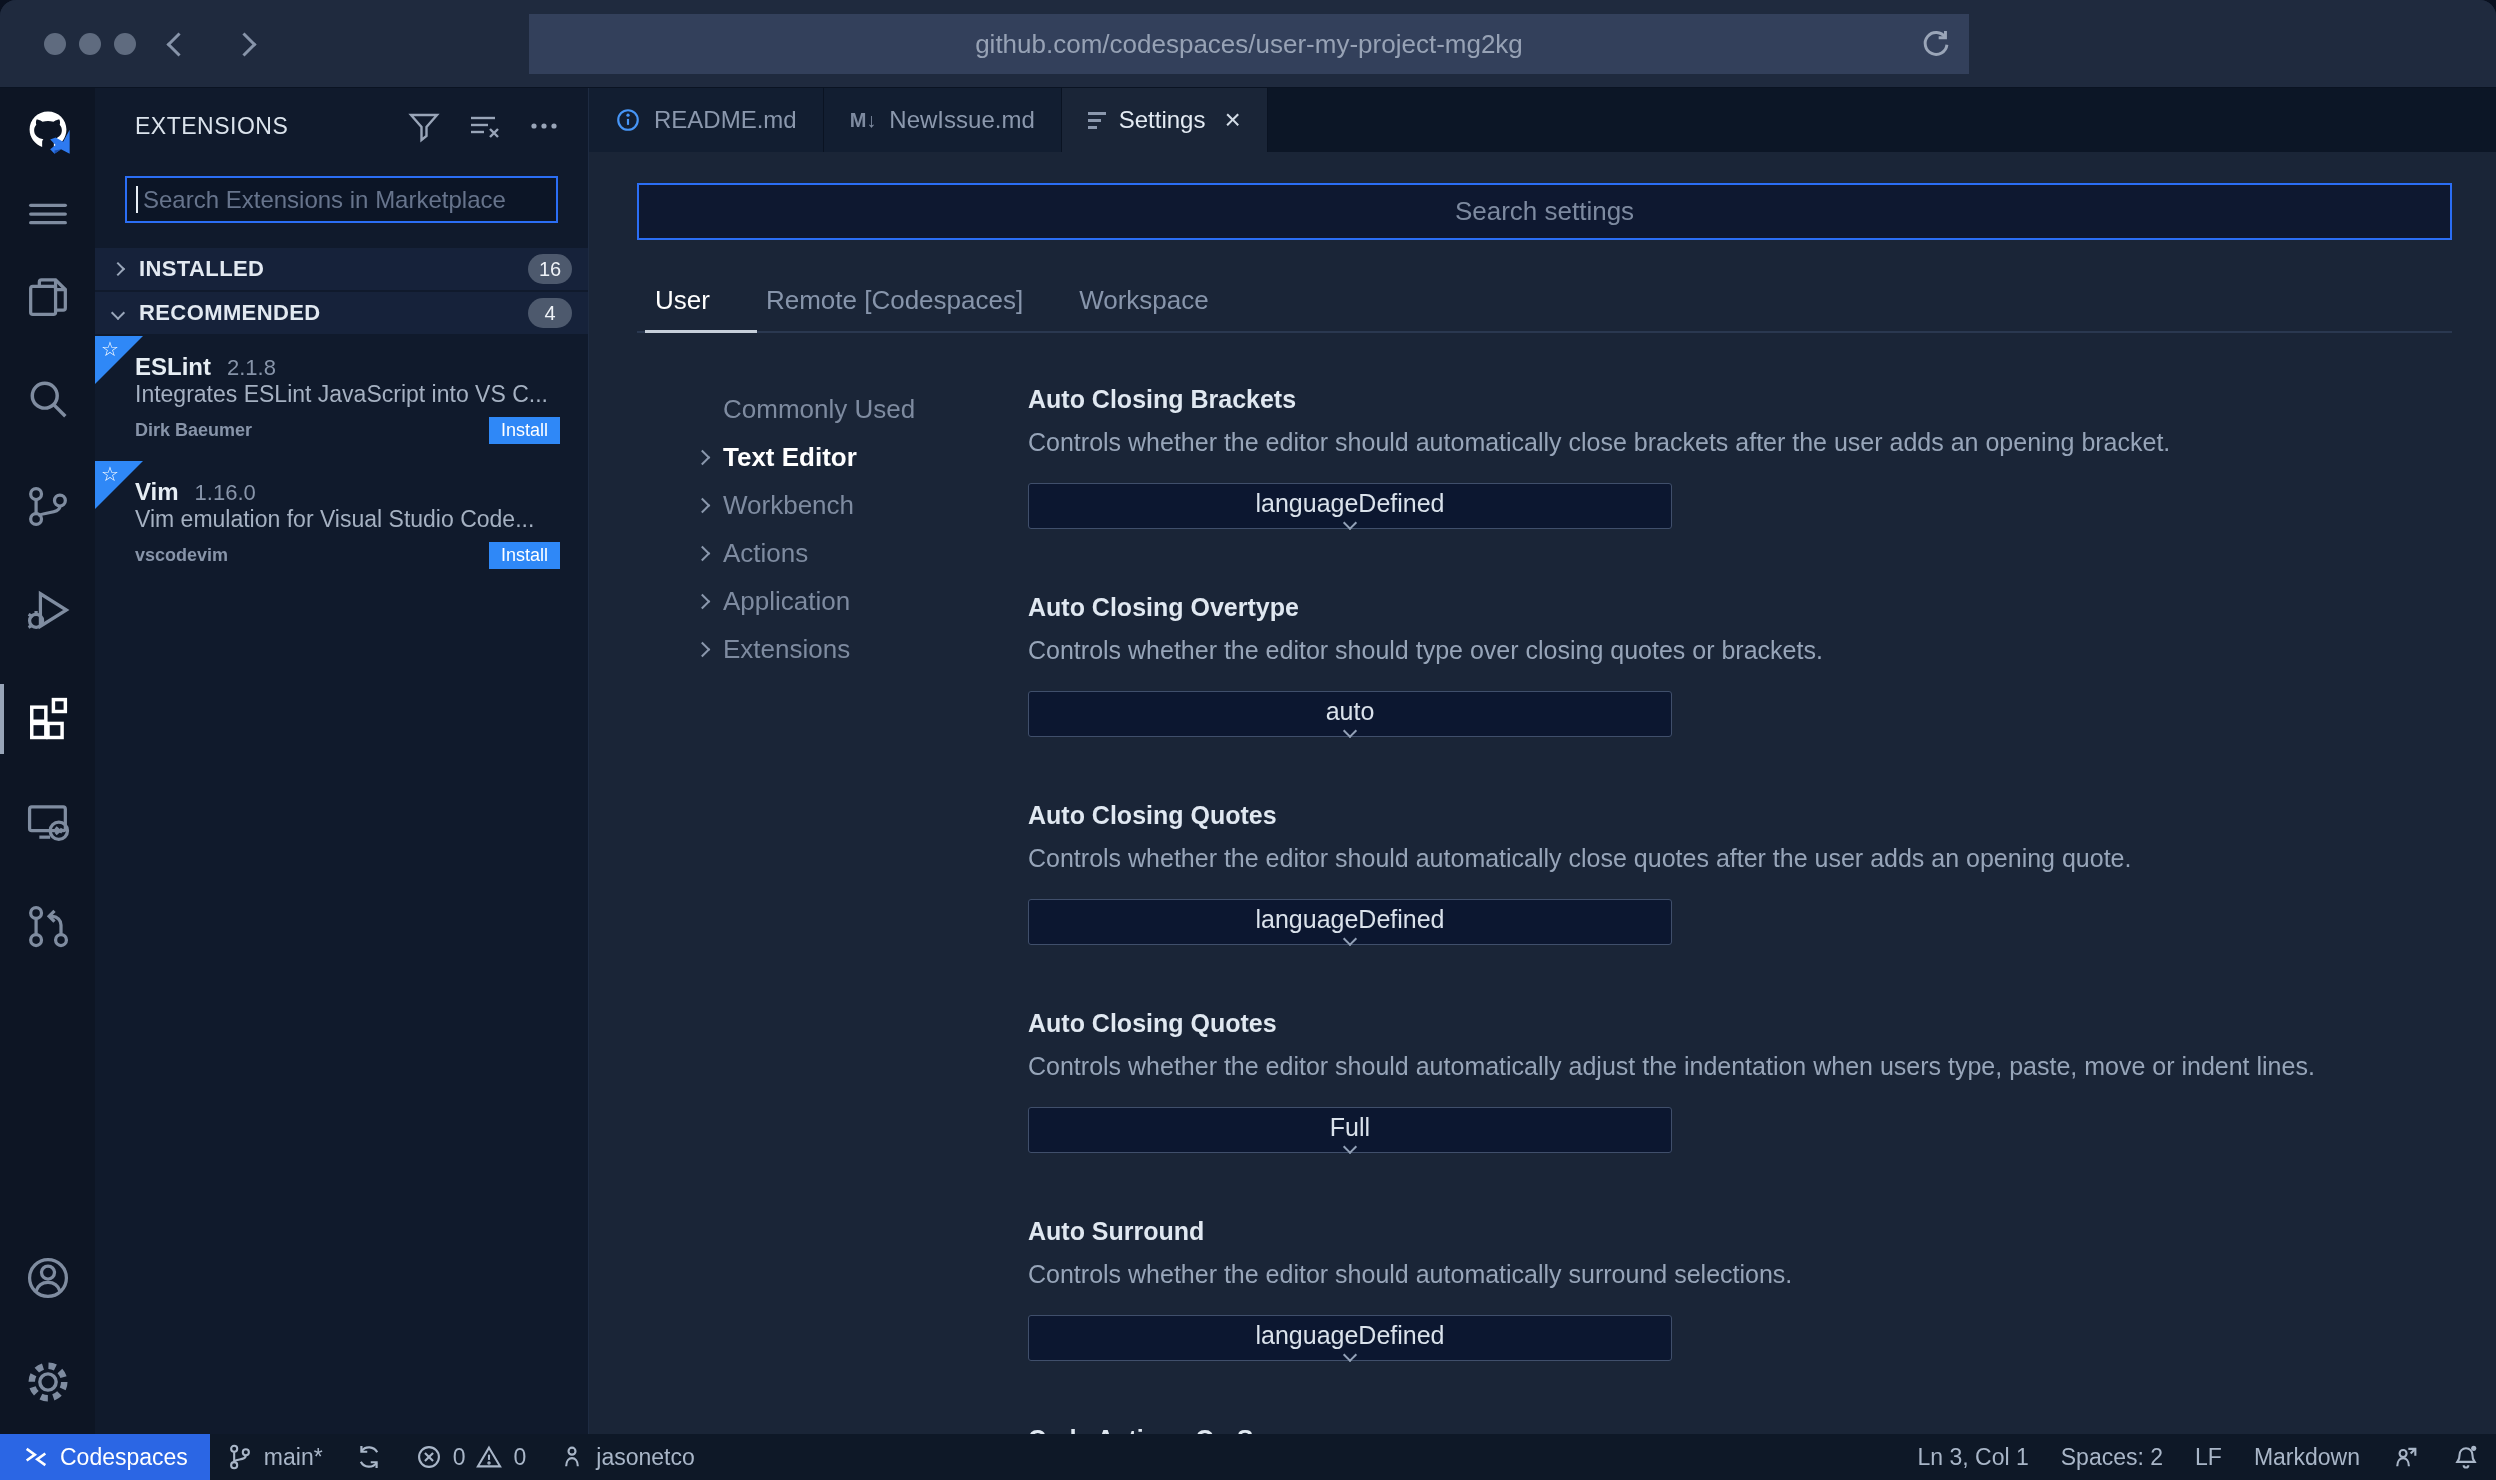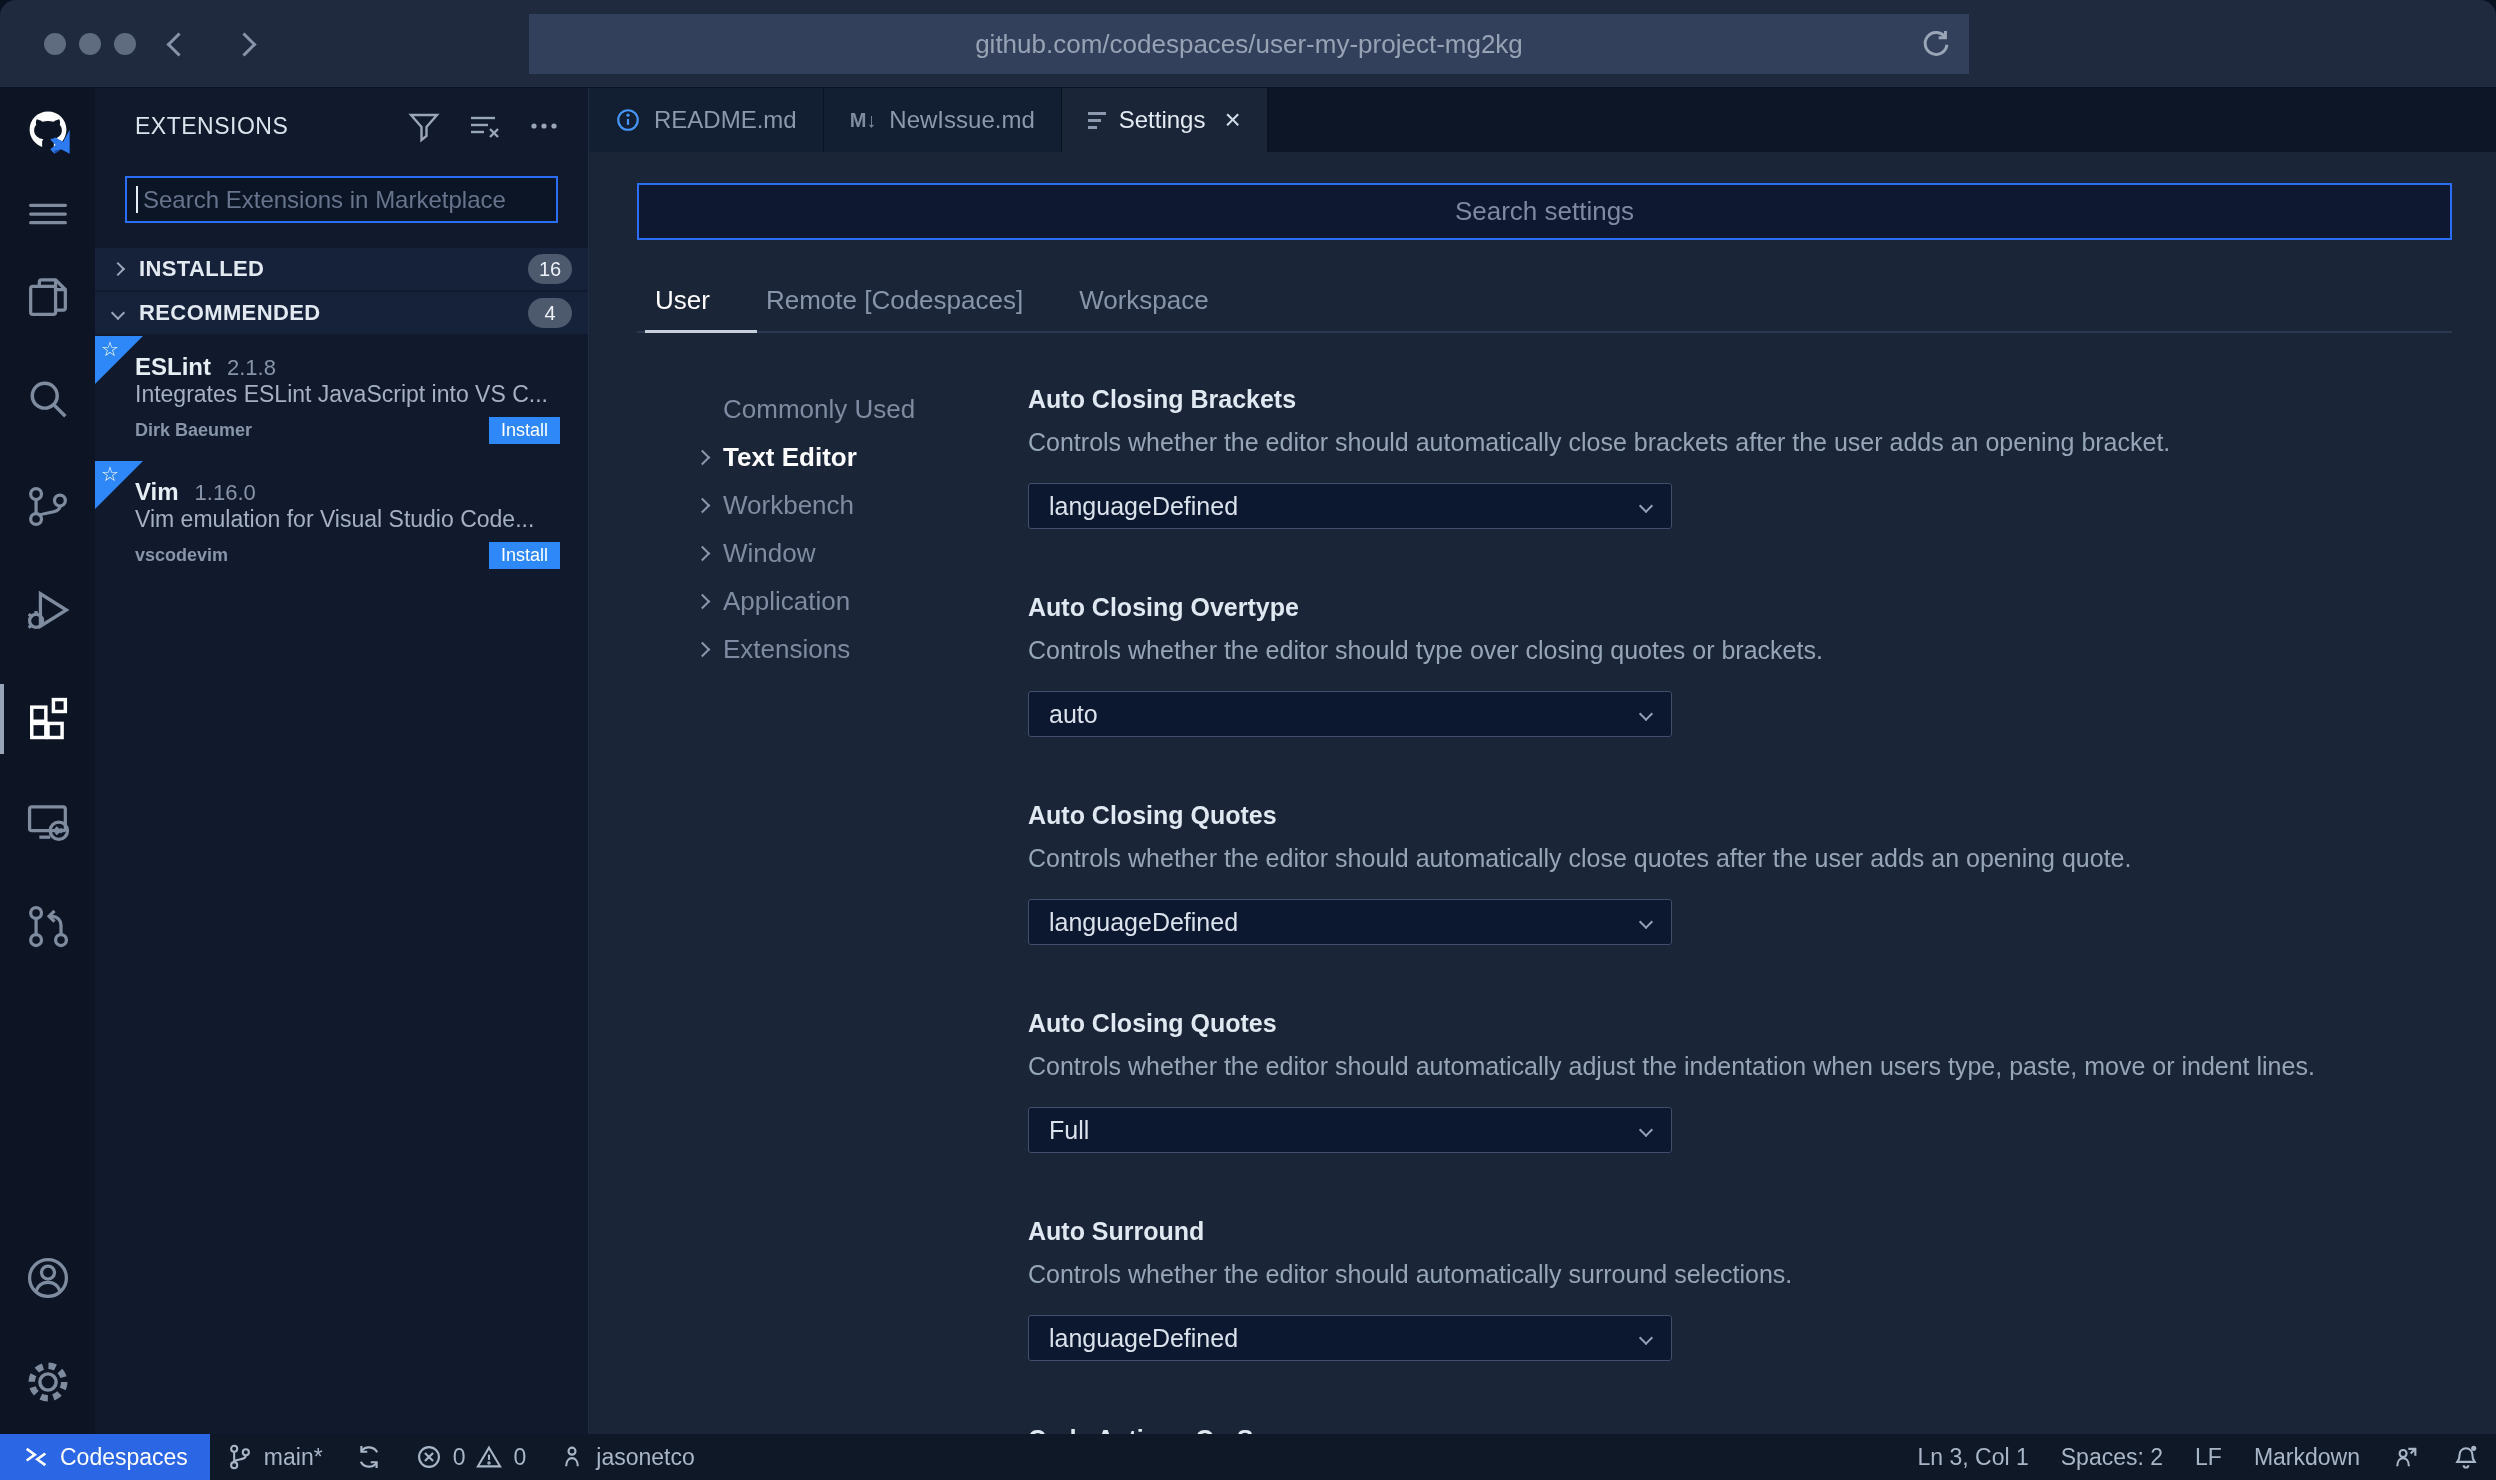--- a/index.html
+++ b/index.html
@@ -89,7 +89,7 @@
   .setting h3{margin:0;font-size:25px;font-weight:bold;color:#e0e8f1;}
   .setting p{margin:14px 0 0 0;font-size:25px;color:#97a5b9;}
   .select{margin-top:26px;width:644px;height:46px;background:#0c1730;border:1px solid #404f6b;border-radius:3px;
-    display:flex;align-items:center;justify-content:space-between;padding:0 20px;font-size:25px;color:#dae2eb;}
+    display:flex;align-items:center;justify-content:flex-end;padding:0 20px;font-size:25px;color:#dae2eb;flex-direction:column;}
   .select .chev{width:10px;height:10px;border-width:2px;color:#93a2b8;}
   
   .statusbar{position:absolute;left:0;right:0;bottom:0;height:46px;background:#0e1827;display:flex;align-items:stretch;

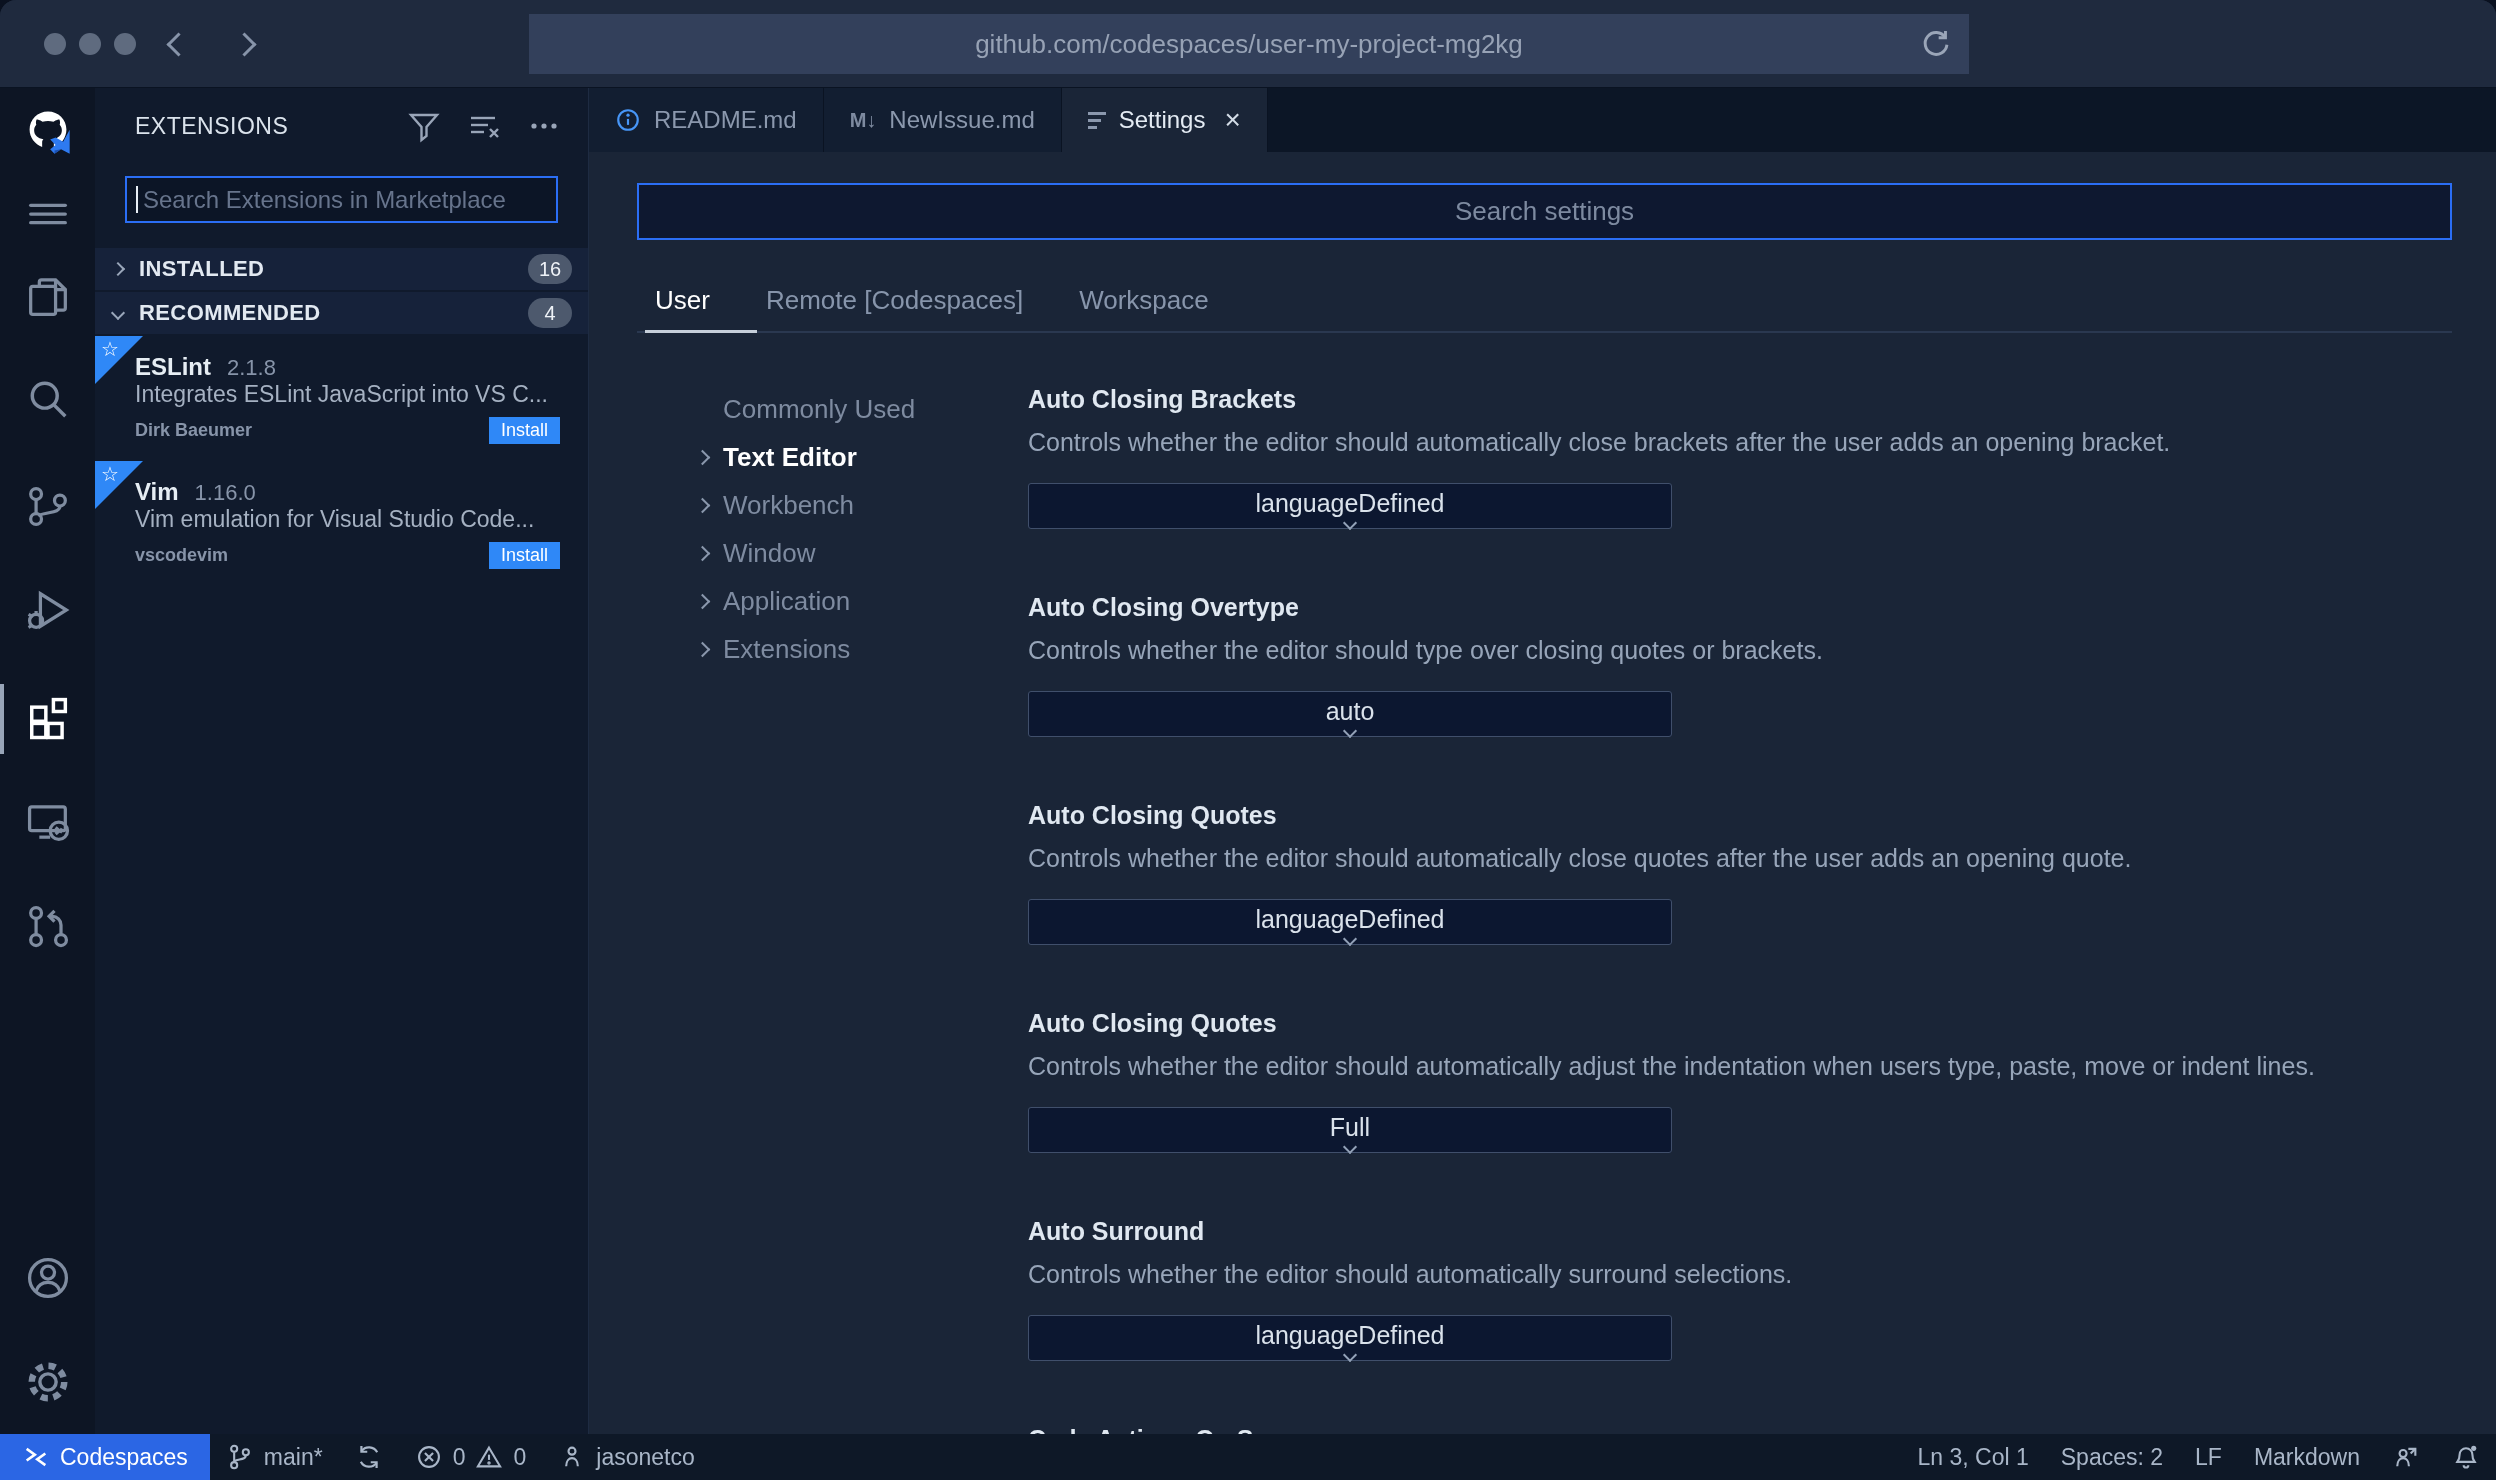--- a/index.html
+++ b/index.html
@@ -342,7 +342,7 @@
             </div>
             <div class="toc-item">
               <span class="chev r"></span>
-              <span>Window</span>
+              <span>Actions</span>
             </div>
             <div class="toc-item">
               <span class="chev r"></span>

